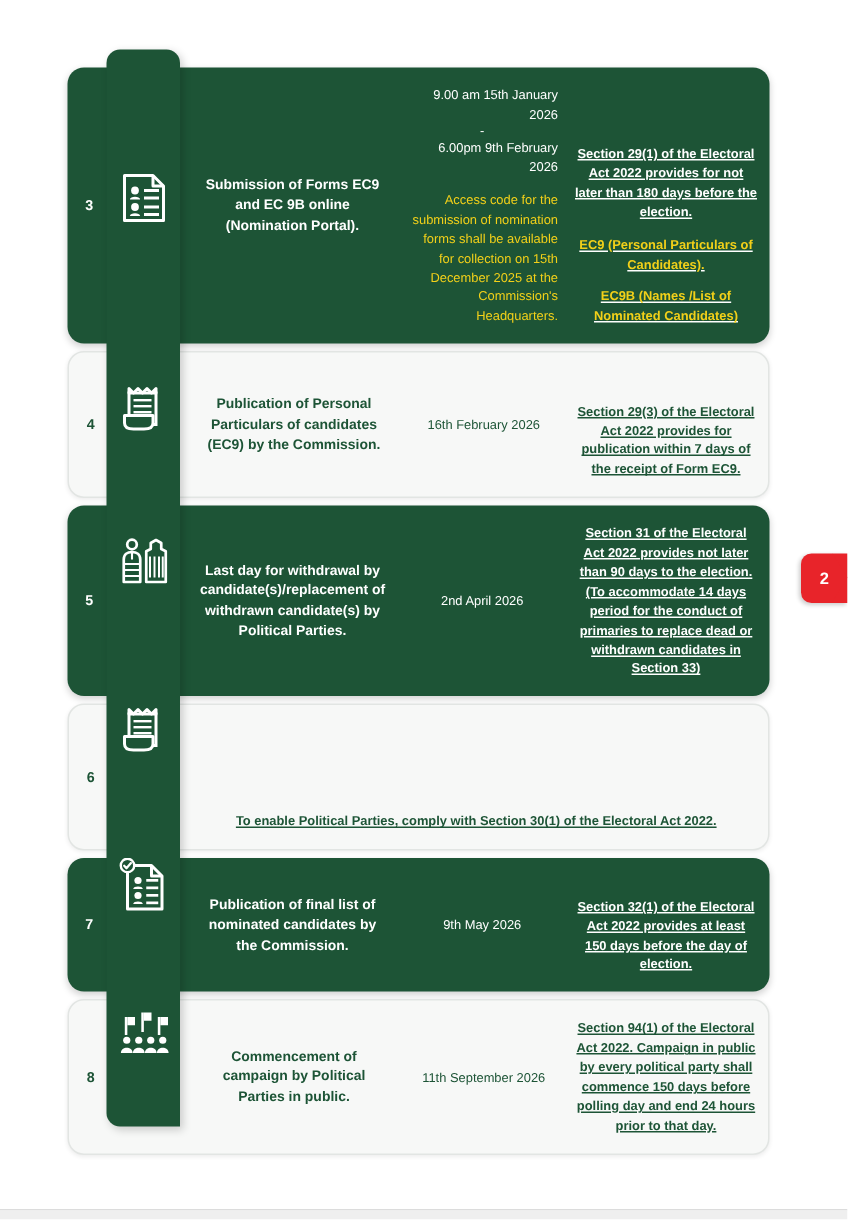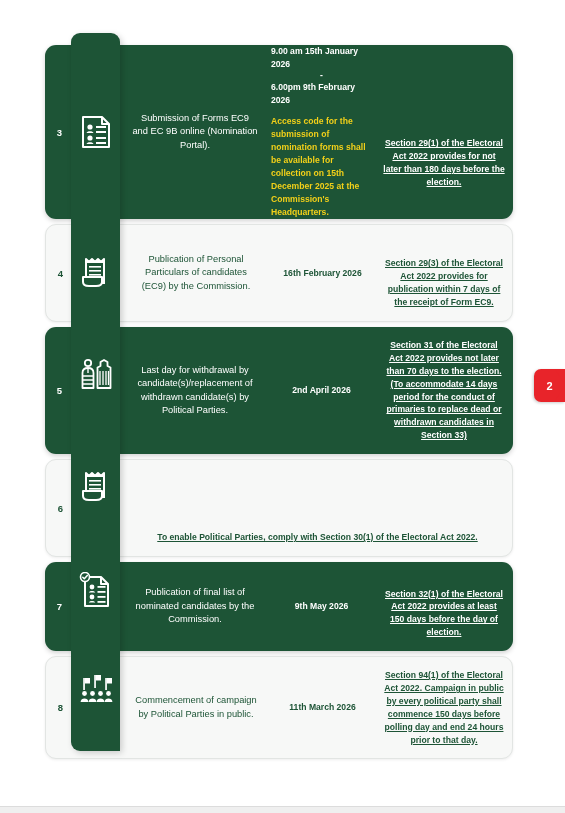--- a/index.html
+++ b/index.html
@@ -77,10 +77,10 @@
     flex-direction: column;
     align-items: center;
     justify-content: center;
-    text-align: left;
-    padding: 0 5px;
+    text-align: right;
+    padding: 12px 5px;
     font-size: 8.6px;
-    font-weight: 700;
+    font-weight: 400;
     line-height: 1.5;
   }
   .col-remark {

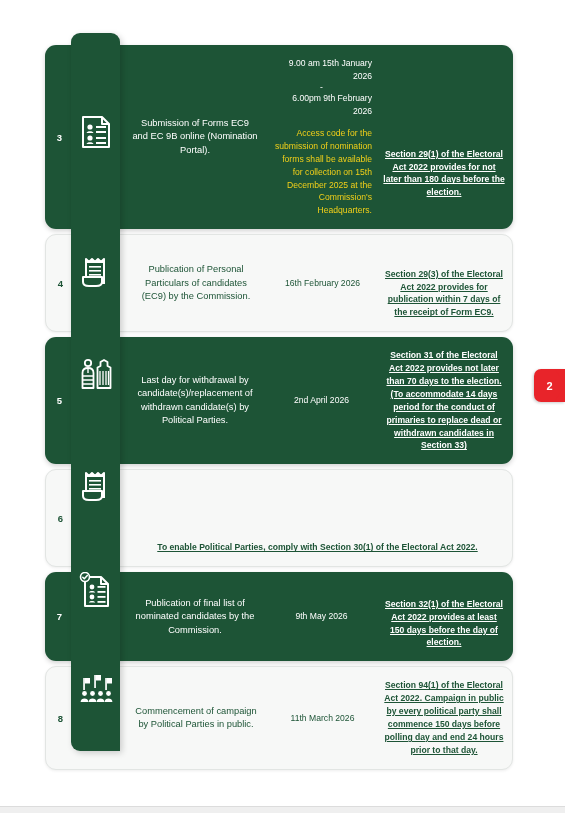--- a/index.html
+++ b/index.html
@@ -68,7 +68,7 @@
     text-align: center;
     padding: 12px 8px;
     font-size: 9.3px;
-    font-weight: 400;
+    font-weight: 700;
     line-height: 1.45;
   }
   .col-date {

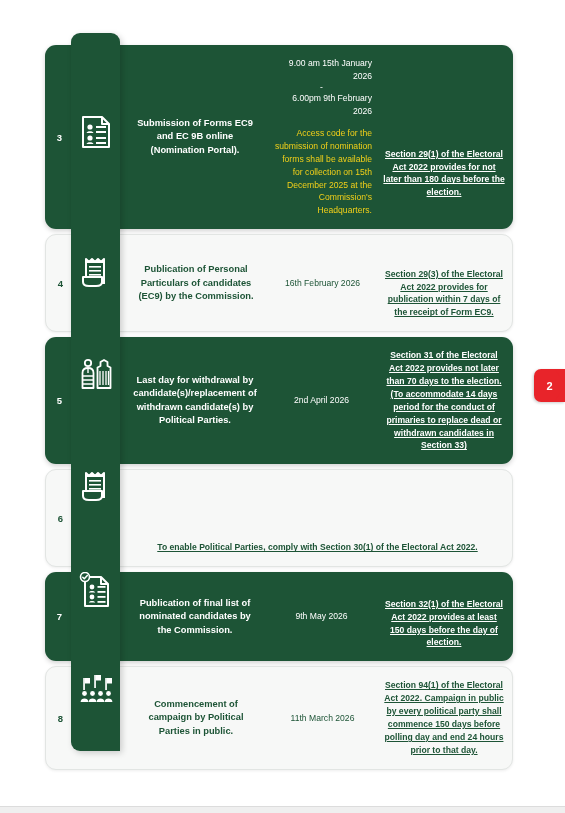--- a/index.html
+++ b/index.html
@@ -204,6 +204,7 @@
       <div class="col-remark">
         <span>Section 29(1) of the Electoral Act 2022 provides for not later than 180 days before the election.</span>
         <span class="spacer"></span>
+        <span class="accent">EC9 (Personal Particulars of Candidates).</span>
         <span class="spacer"></span>
       </div>
     </div>

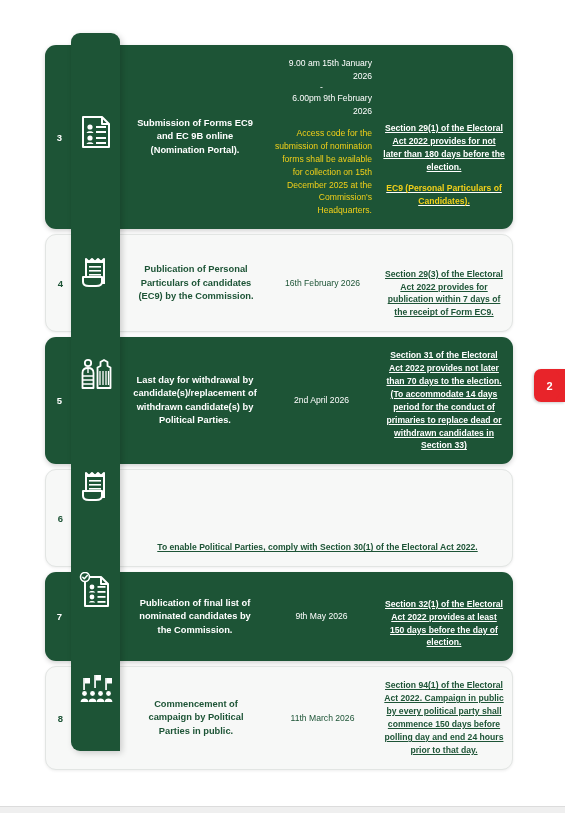--- a/index.html
+++ b/index.html
@@ -206,6 +206,7 @@
         <span class="spacer"></span>
         <span class="accent">EC9 (Personal Particulars of Candidates).</span>
         <span class="spacer"></span>
+        <span class="accent">EC9B (Names /List of Nominated Candidates)</span>
       </div>
     </div>
 

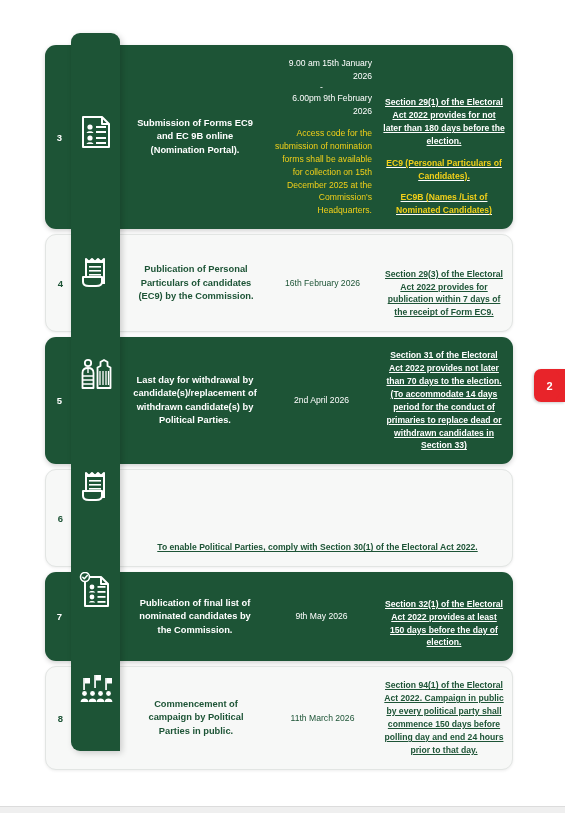--- a/index.html
+++ b/index.html
@@ -230,7 +230,7 @@
         <span>2nd April 2026</span>
       </div>
       <div class="col-remark">
-        <span>Section 31 of the Electoral Act 2022 provides not later than 70 days to the election. (To accommodate 14 days period for the conduct of primaries to replace dead or withdrawn candidates in Section 33)</span>
+        <span>Section 31 of the Electoral Act 2022 provides not later than 90 days to the election. (To accommodate 14 days period for the conduct of primaries to replace dead or withdrawn candidates in Section 33)</span>
       </div>
     </div>
 

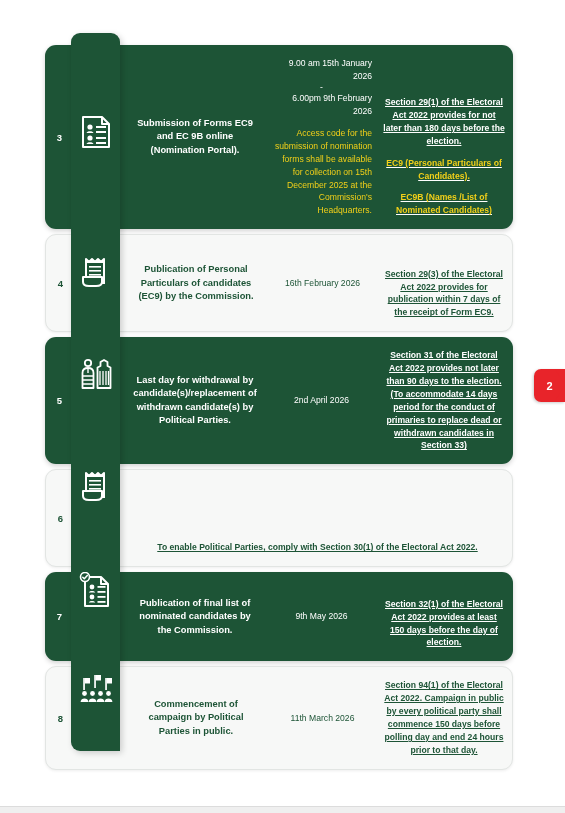--- a/index.html
+++ b/index.html
@@ -259,7 +259,7 @@
       <div class="col-icon"></div>
       <div class="col-title">Commencement of campaign by Political Parties in public.</div>
       <div class="col-date">
-        <span>11th March 2026</span>
+        <span>11th September 2026</span>
       </div>
       <div class="col-remark">
         <span>Section 94(1) of the Electoral Act 2022. Campaign in public by every political party shall commence 150 days before polling day and end 24 hours prior to that day.</span>

